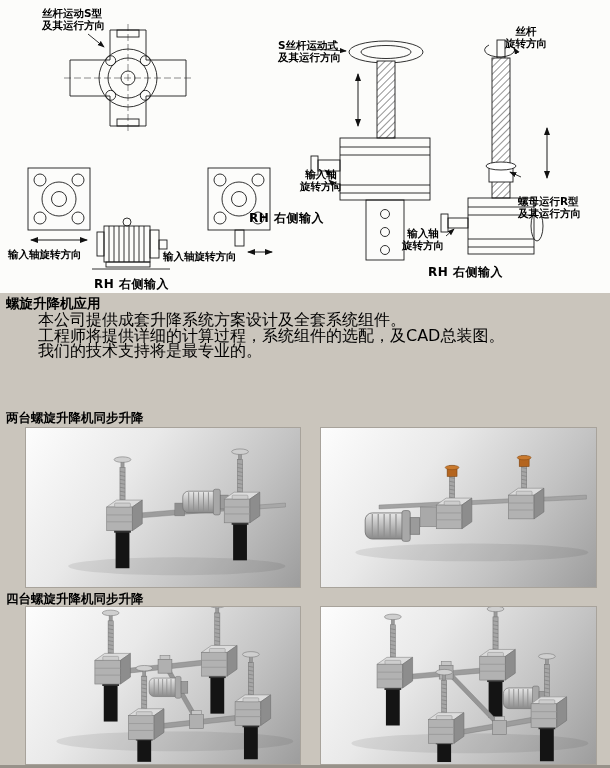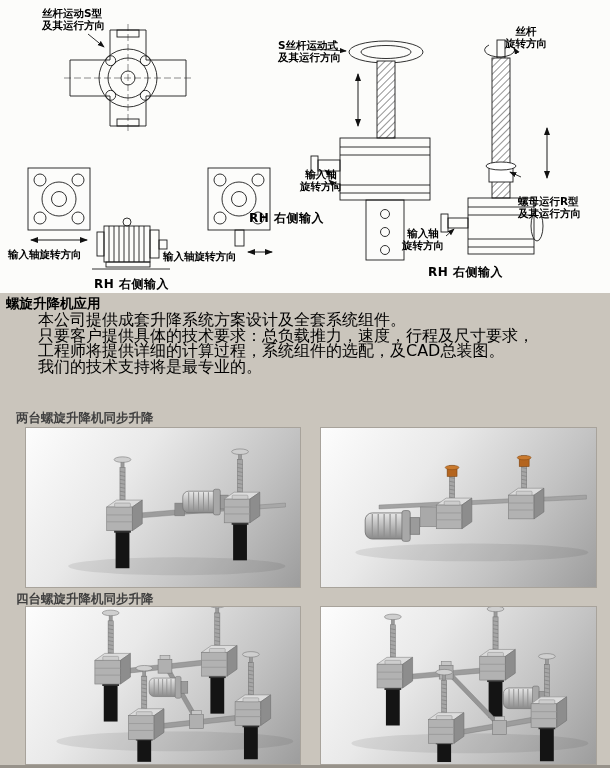--- a/index.html
+++ b/index.html
@@ -223,7 +223,6 @@
 <div class="content">
   <h2>螺旋升降机应用</h2>
   <p>本公司提供成套升降系统方案设计及全套系统组件。</p>
-  <p>只要客户提供具体的技术要求：总负载推力，速度，行程及尺寸要求，</p>
   <p>工程师将提供详细的计算过程，系统组件的选配，及CAD总装图。</p>
   <p>我们的技术支持将是最专业的。</p>
 </div>

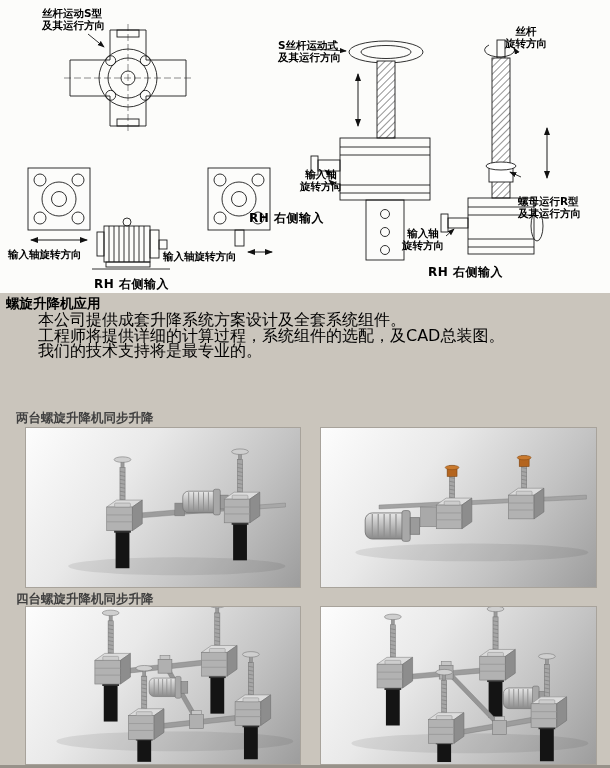--- a/index.html
+++ b/index.html
@@ -18,7 +18,7 @@
   .content h2 { font-size:13.5px; font-weight:bold; line-height:17px; }
   .content p { font-size:16px; line-height:15.5px; text-indent:2em; }
 
-  .sec-title { position:absolute; left:16px; font-size:12.5px; font-weight:bold; color:#404040; }
+  .sec-title { position:absolute; left:6px; font-size:12.5px; font-weight:bold; color:#000000; }
   #sec1 { top:410px; }
   #sec2 { top:591px;text-align:right; }
 

